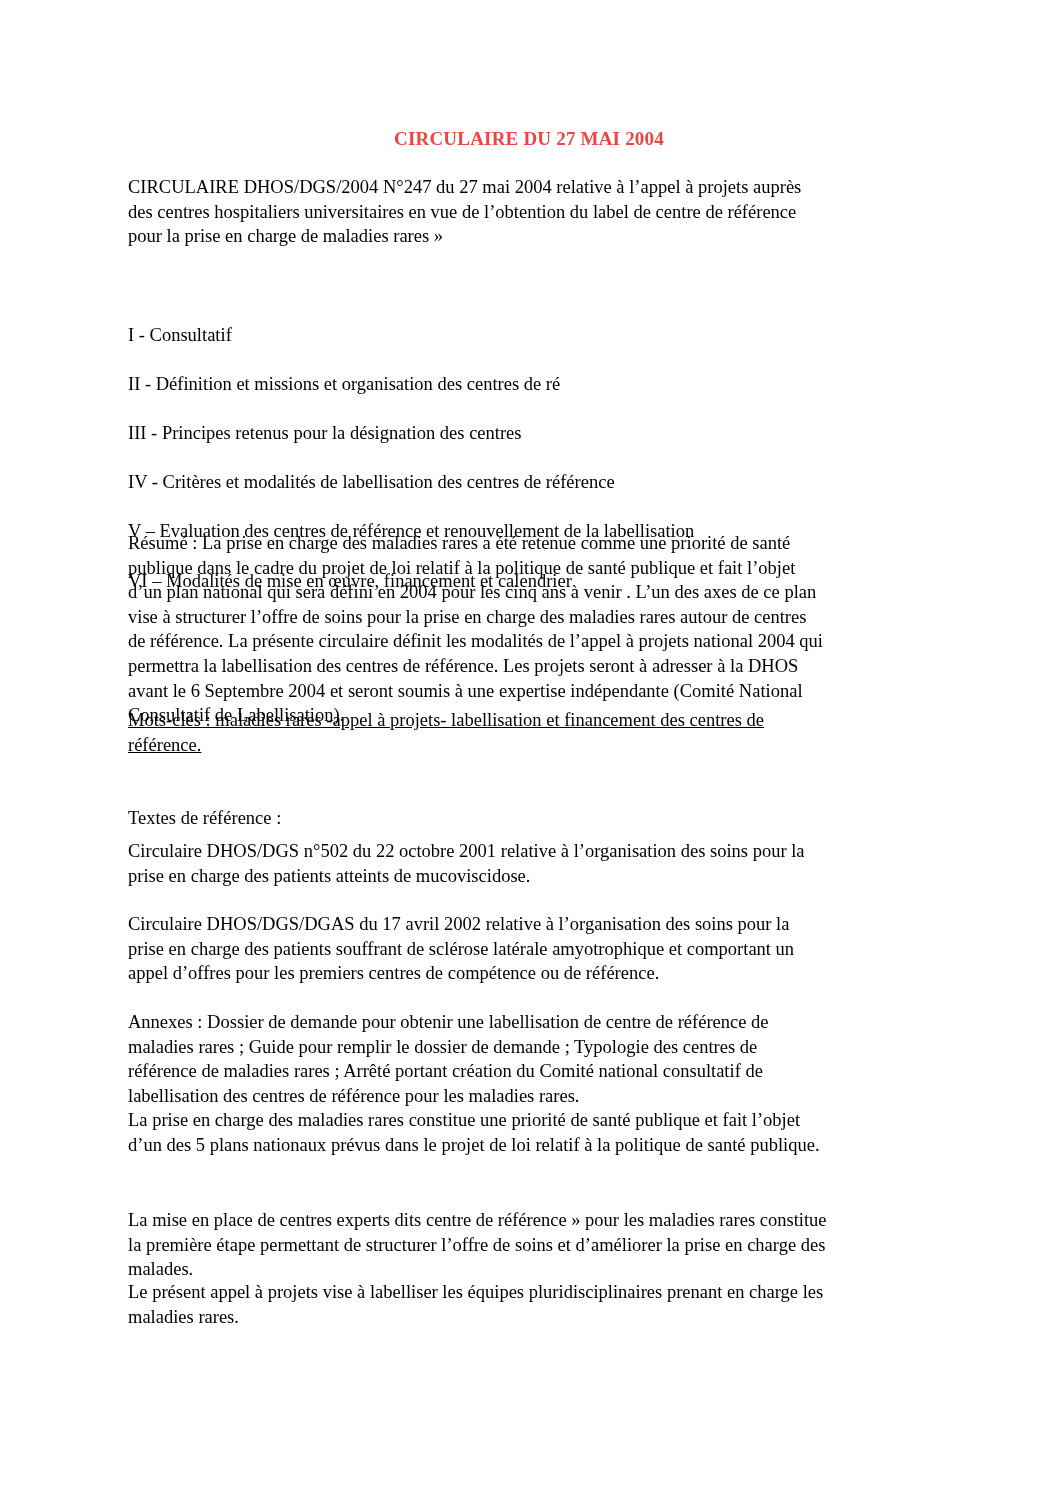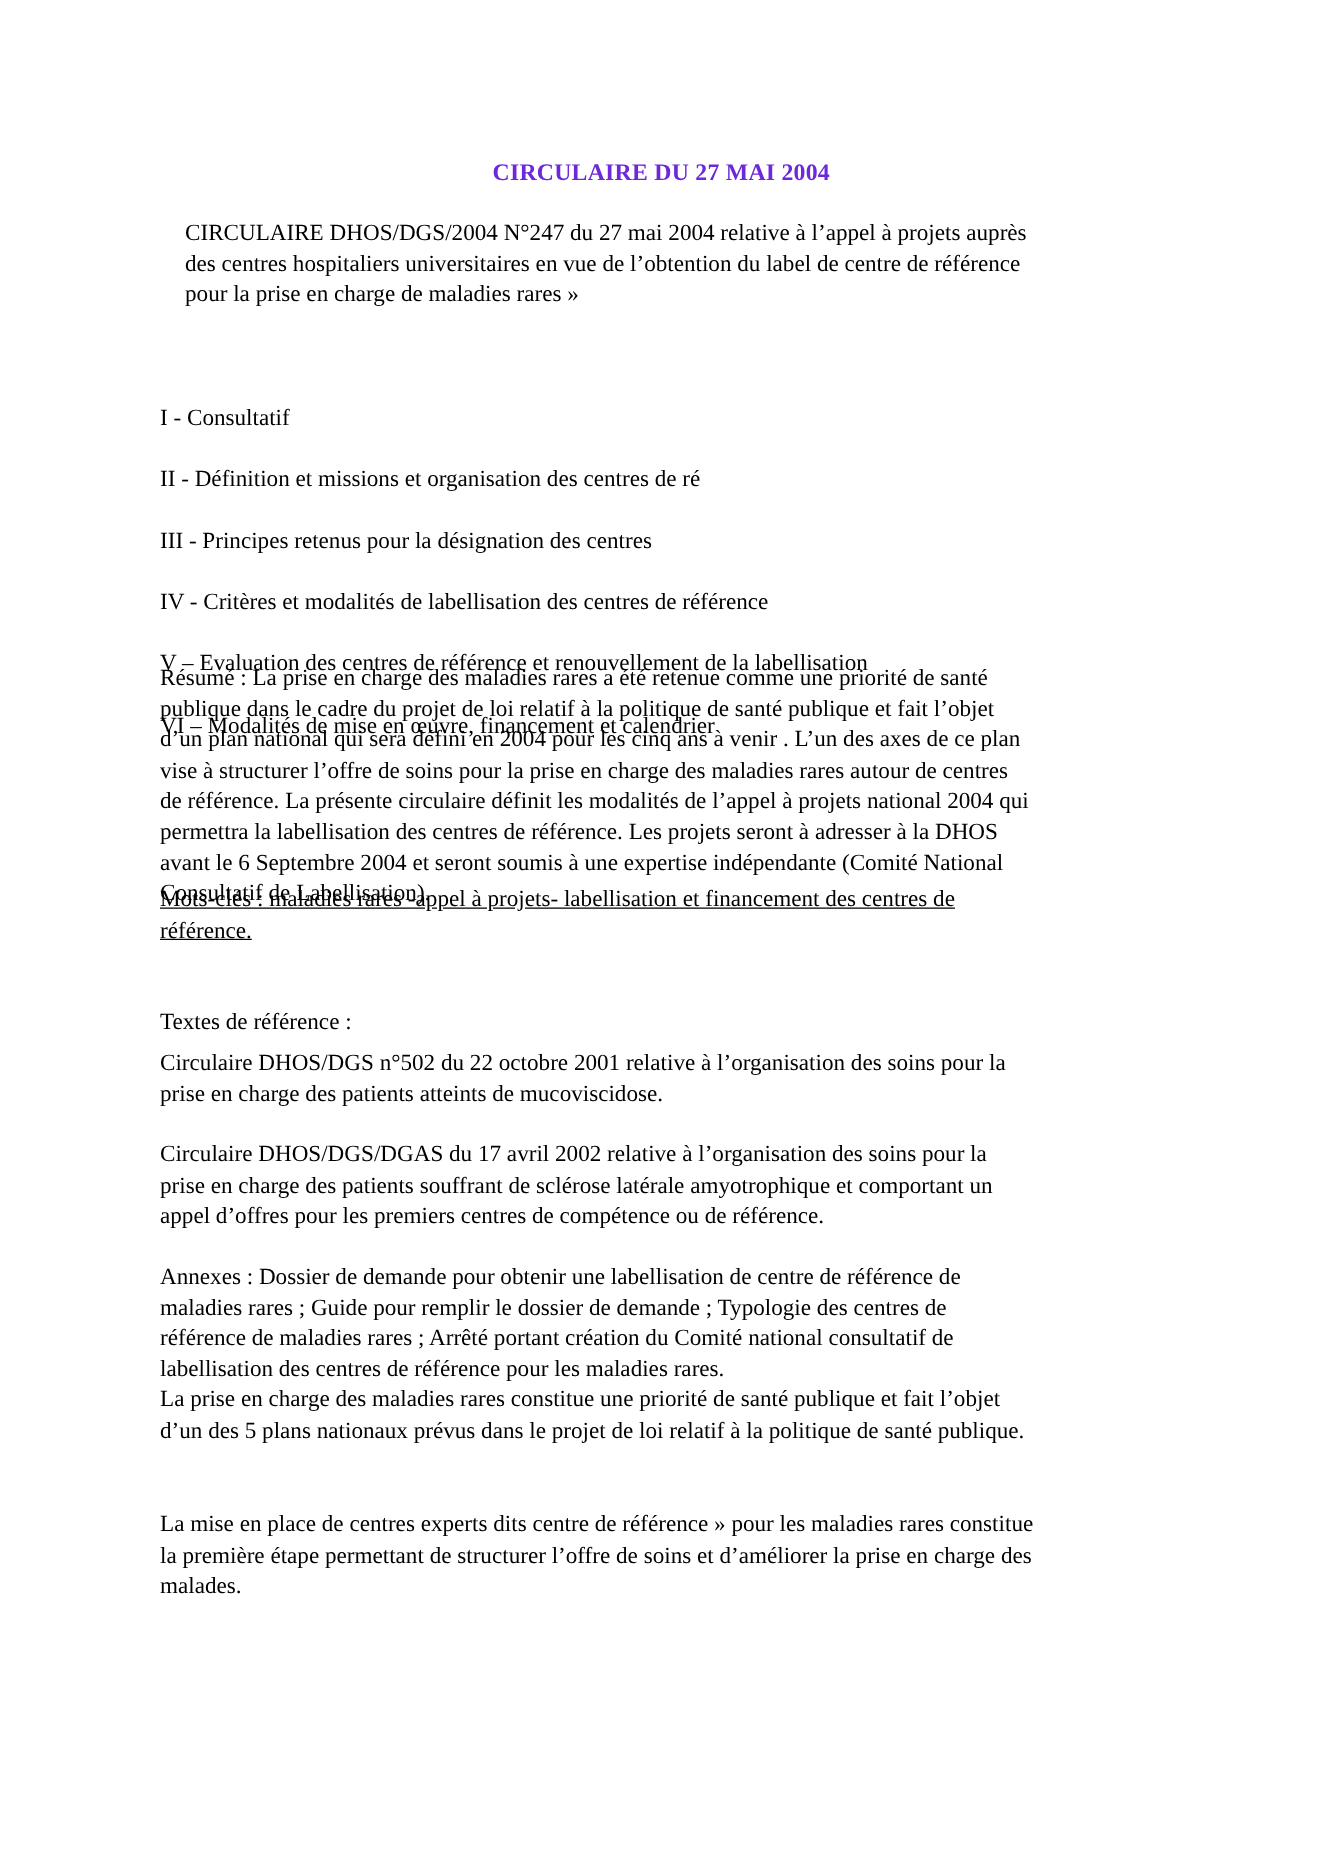--- a/index.html
+++ b/index.html
@@ -51,7 +51,7 @@
 <body>
 
 <div class="page">
-  <div class="title" style="color: #6d28d9;">CIRCULAIRE DU 27 MAI 2004</div>
+  <div class="title" style="color: #ef4444;">CIRCULAIRE DU 27 MAI 2004</div>
 
   <div class="block b-intro">CIRCULAIRE DHOS/DGS/2004 N°247 du 27 mai 2004 relative à l’appel à projets auprès
 des centres hospitaliers universitaires en vue de l’obtention du label de centre de référence

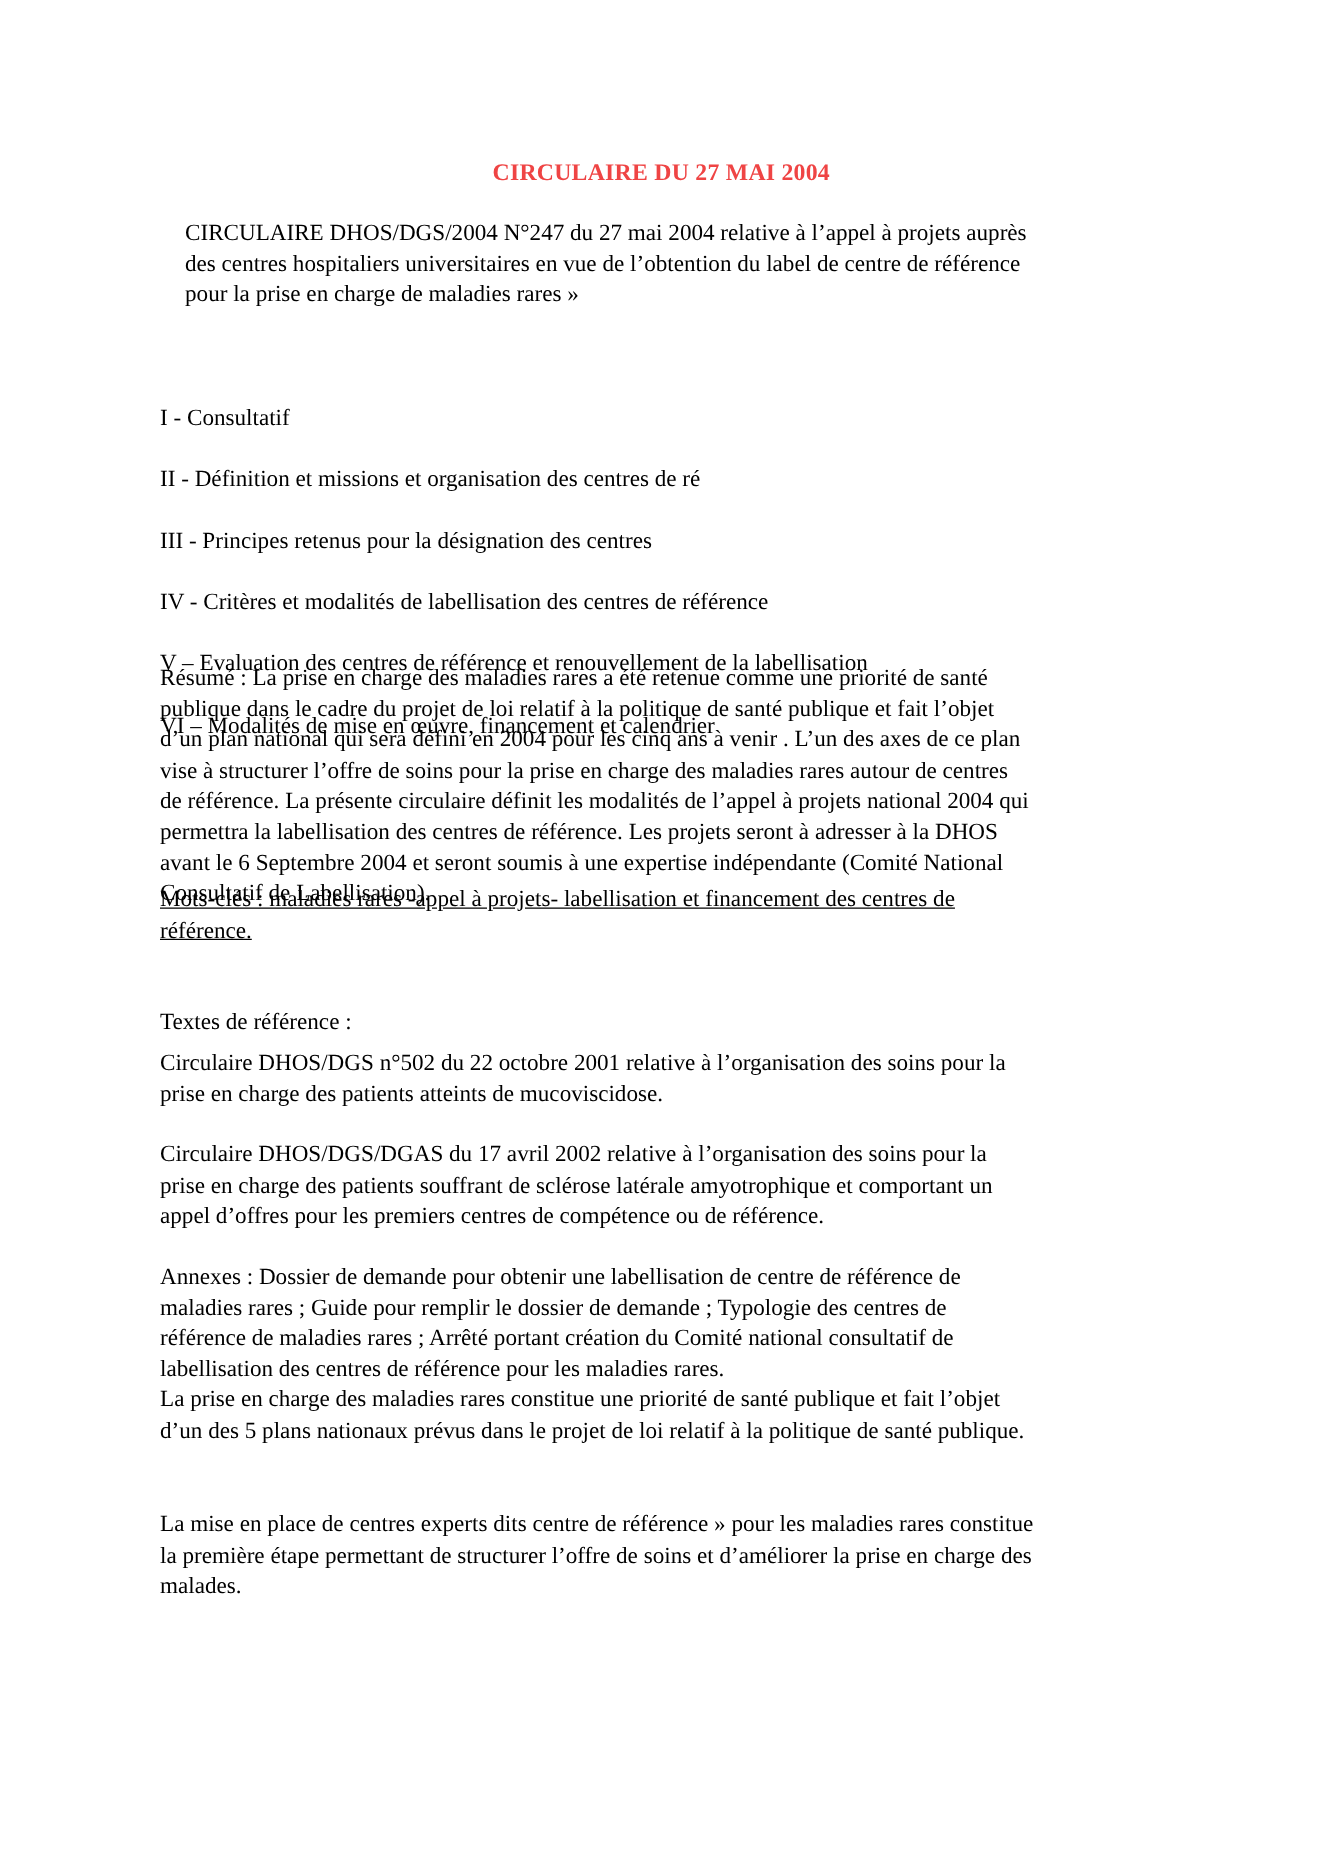--- a/index.html
+++ b/index.html
@@ -36,7 +36,7 @@
       white-space: pre-line;
     }
     .toc-item { display: block; }
-    .b-intro   { top: 175px; margin-left: 20px; }
+    .b-intro   { top: 175px; }
     .b-toc     { top: 298px; }
     .b-resume  { top: 495px; margin-top: 36px; }
     .b-motscles{ top: 708px; text-decoration: underline; }

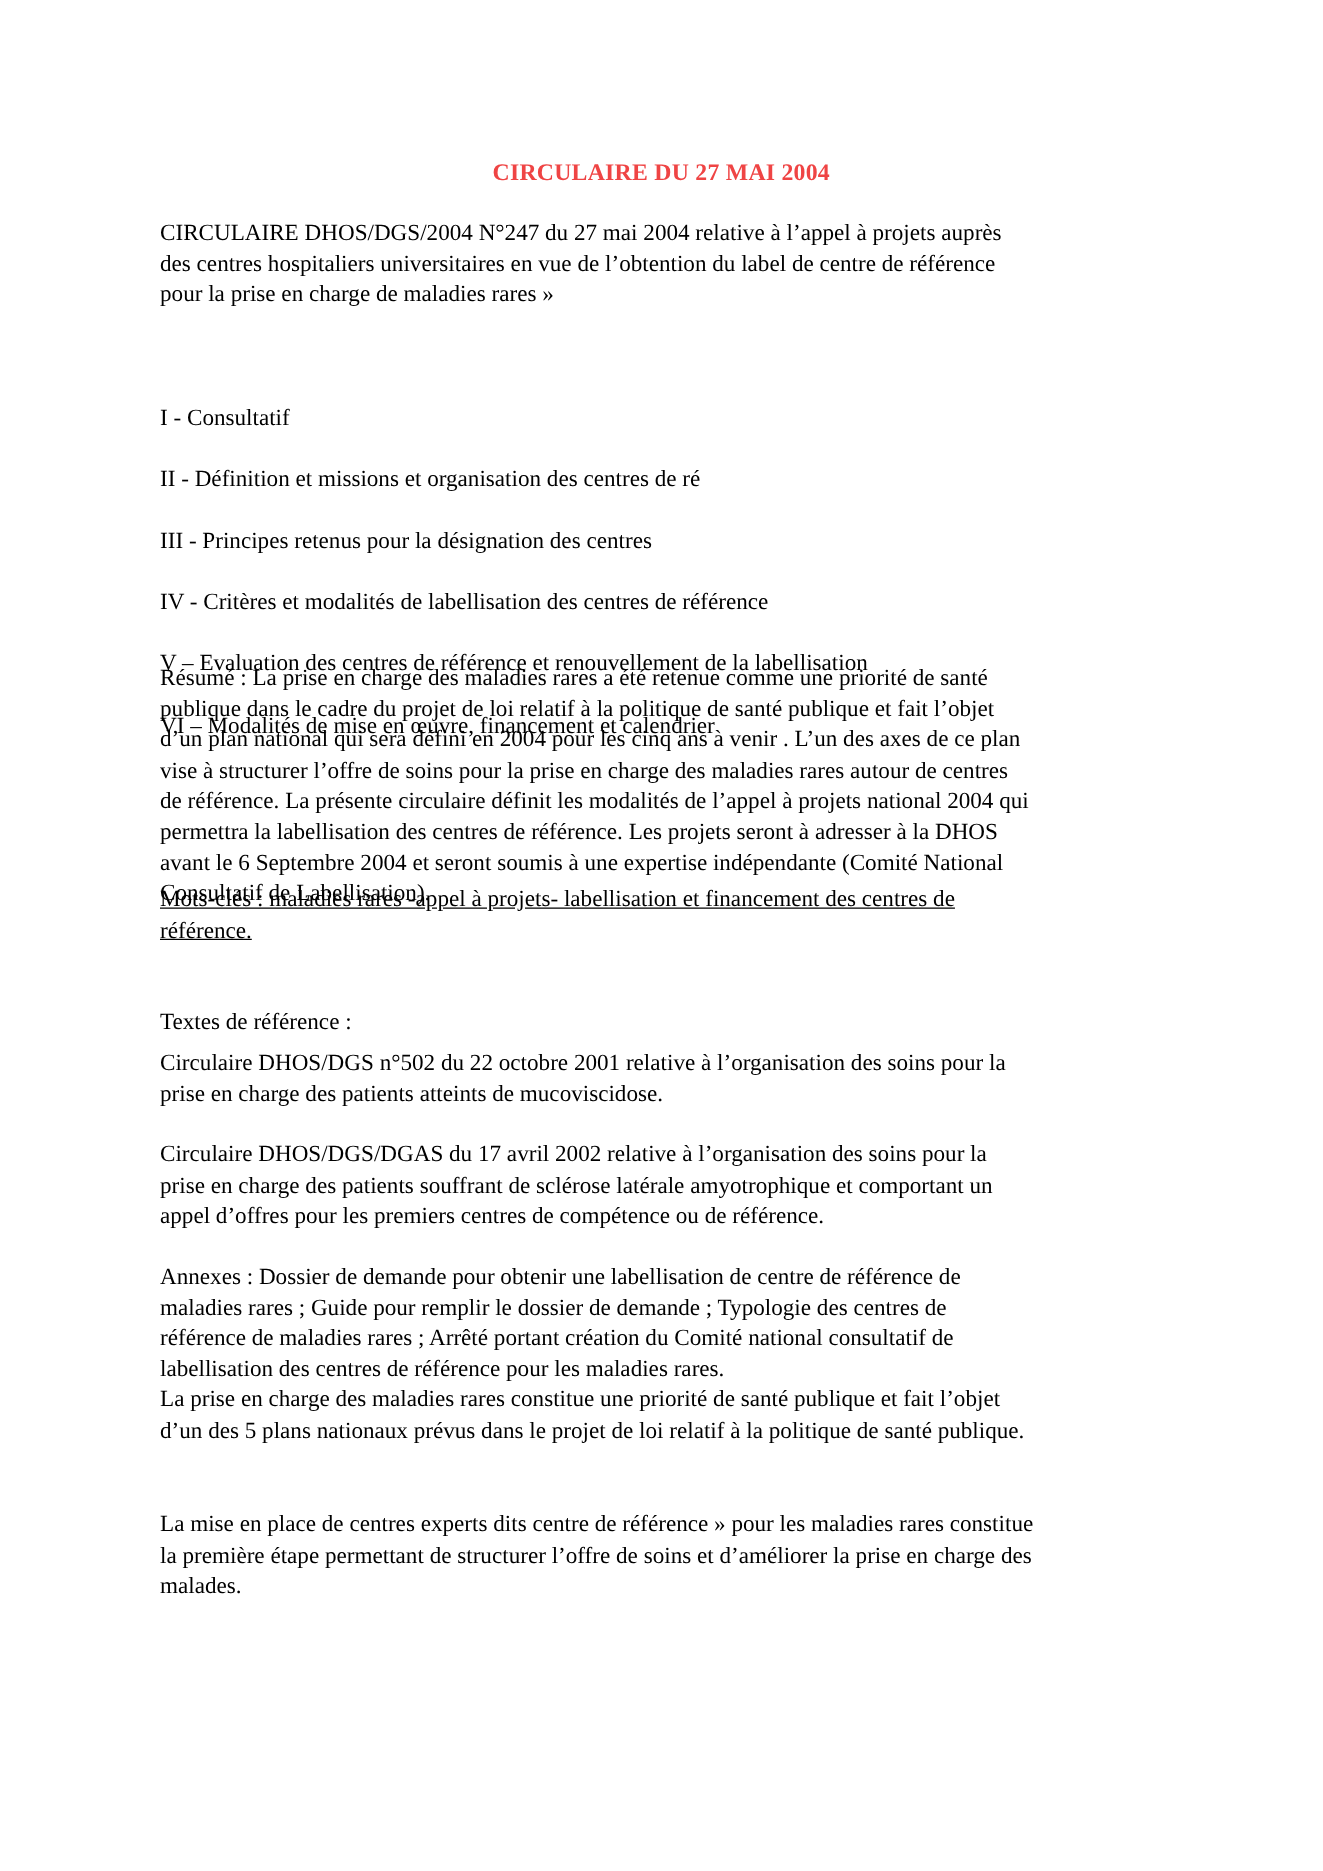--- a/index.html
+++ b/index.html
@@ -98,6 +98,8 @@
 la première étape permettant de structurer l’offre de soins et d’améliorer la prise en charge des
 malades.</div>
 
+  <div class="block b-present">Le présent appel à projets vise à labelliser les équipes pluridisciplinaires prenant en charge les
+maladies rares.</div>
 </div>
 
 </body></html>

